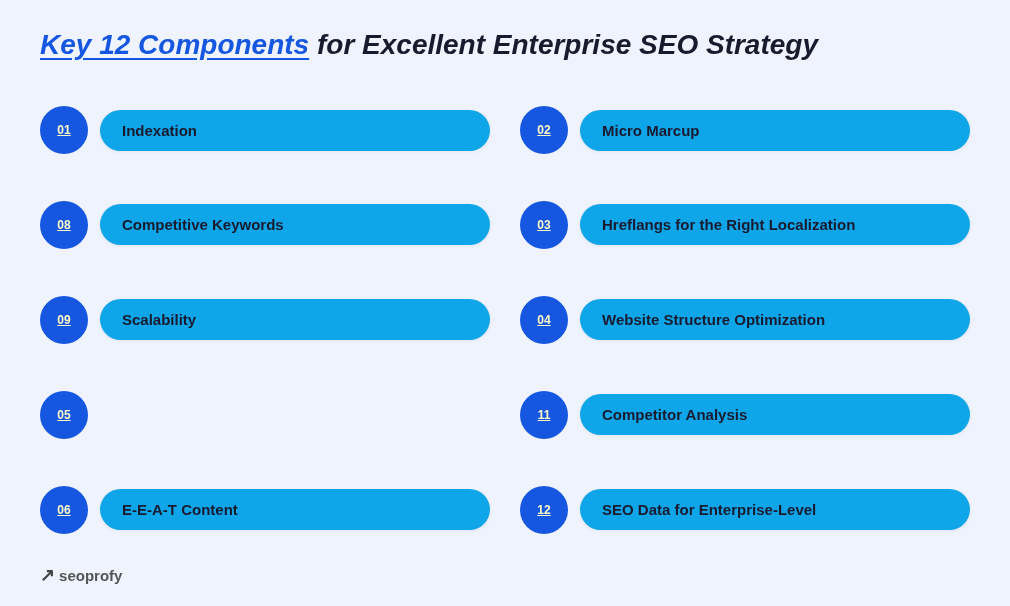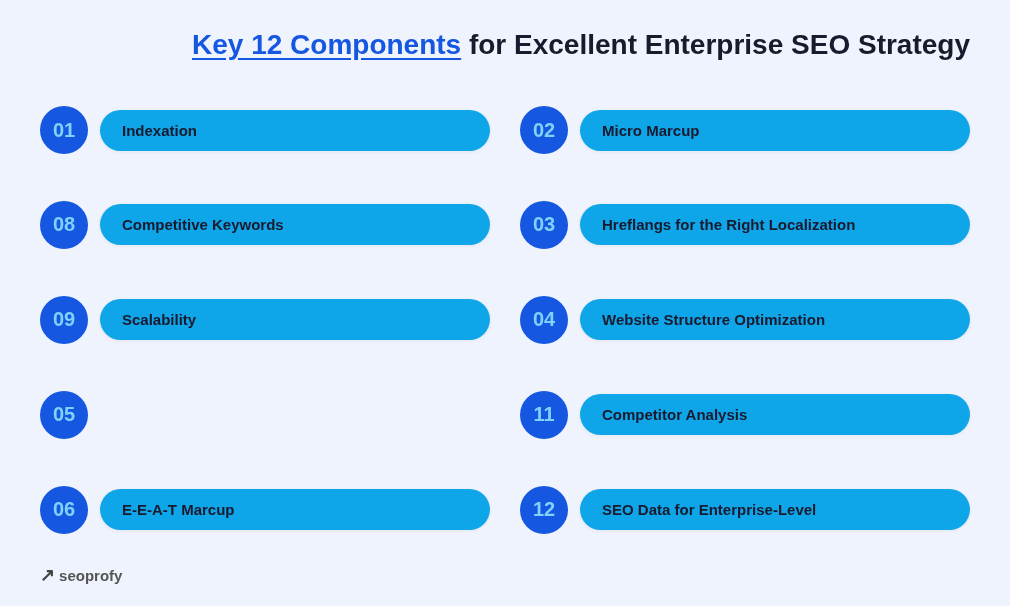--- a/index.html
+++ b/index.html
@@ -25,8 +25,9 @@
     }
 
     .header {
-      text-align: right;
+      text-align: left;
       margin-bottom: 28px;
+      font-style: italic;
     }
 
     .header h1 {

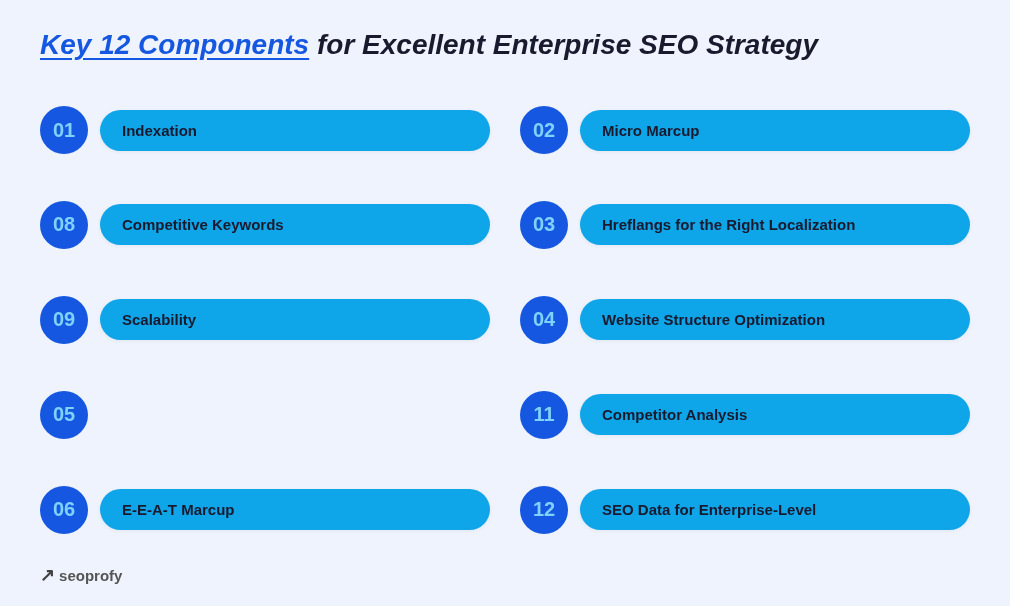--- a/index.html
+++ b/index.html
@@ -62,13 +62,14 @@
       height: 48px;
       border-radius: 50%;
       background: #1557e0;
-      color: #7dd3fc;
+      color: #fef9c3;
       font-weight: 800;
-      font-size: 20px;
+      font-size: 12px;
       display: flex;
       align-items: center;
       justify-content: center;
       flex-shrink: 0;
+      text-decoration: underline;
     }
 
     .label-box {

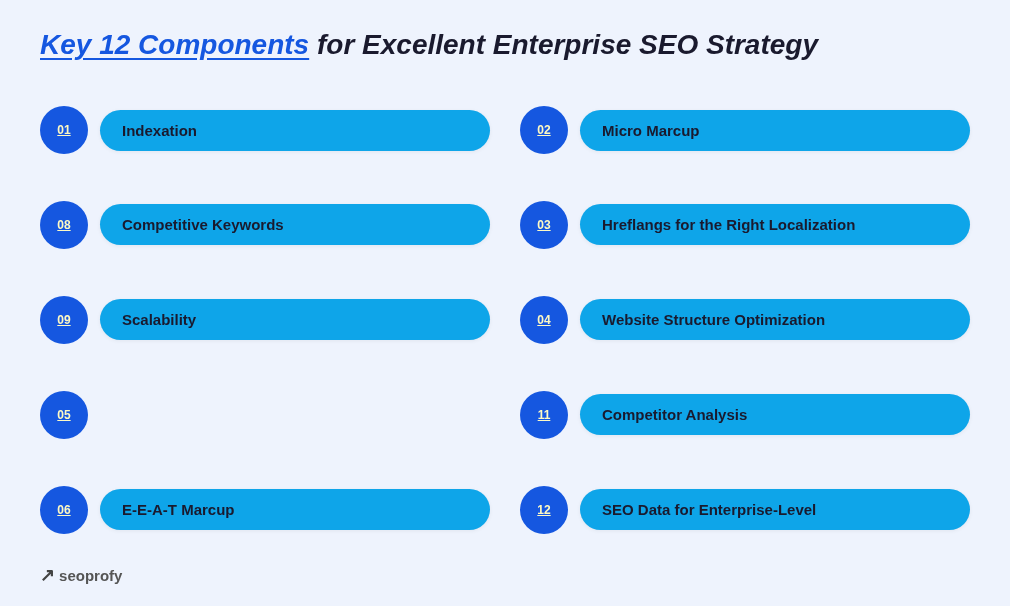--- a/index.html
+++ b/index.html
@@ -149,7 +149,7 @@
       </div>
       <div class="item">
         <div class="badge">06</div>
-        <div class="label-box">E-E-A-T Marcup</div>
+        <div class="label-box">E-E-A-T Content</div>
       </div>
       <div class="item">
         <div class="badge">12</div>

